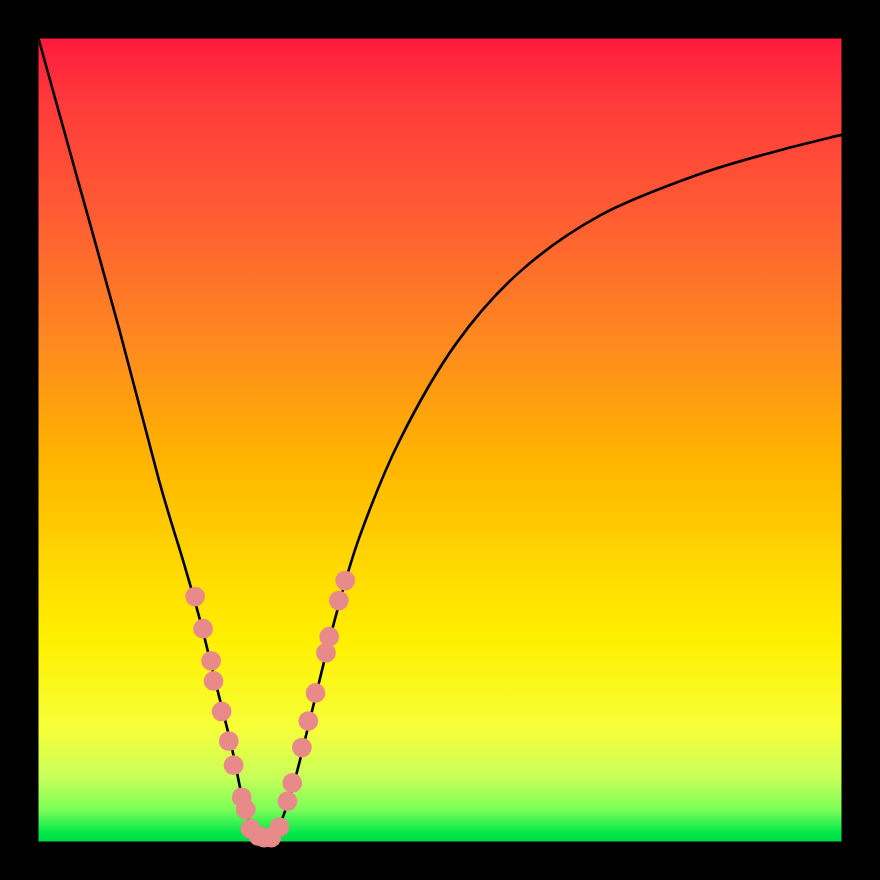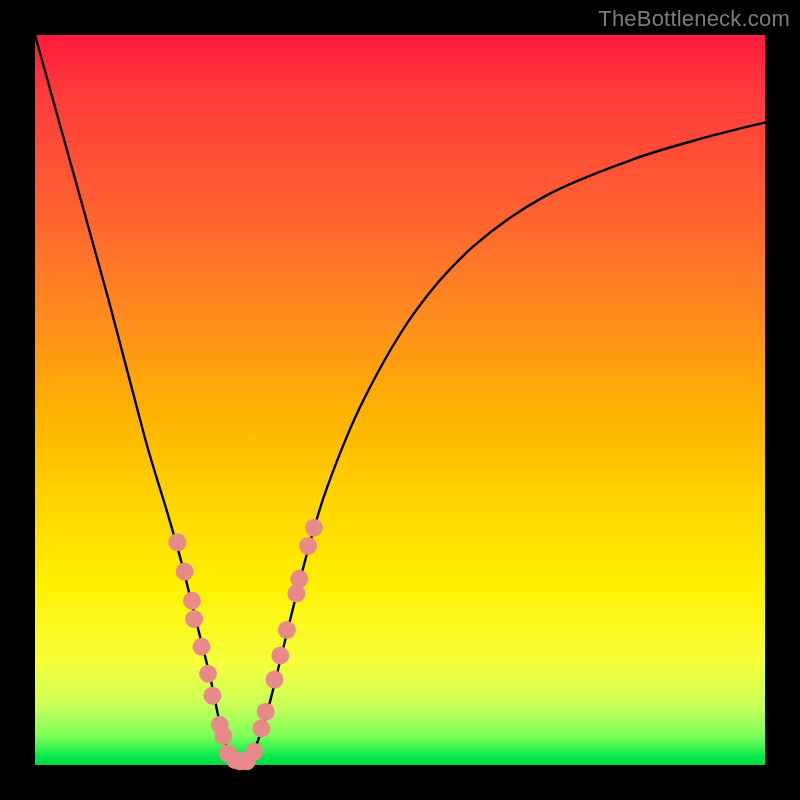--- a/index.html
+++ b/index.html
@@ -64,7 +64,6 @@
 <body>
 
 <div class="frame">
-  <div class="watermark">TheBottleneck.com</div>
   <div class="plot">
     <svg class="curve" viewBox="0 0 730 730" preserveAspectRatio="none">
       <path id="curve-path" fill="none" stroke="#000000" stroke-width="2.4" stroke-linecap="round" stroke-linejoin="round" d="M 0.00 0.00 C 6.08 21.90, 24.33 87.60, 36.50 131.40 C 48.67 175.20, 60.83 217.78, 73.00 262.80 C 85.17 307.82, 99.77 366.22, 109.50 401.50 C 119.23 436.78, 125.32 453.82, 131.40 474.50 C 137.48 495.18, 141.13 507.35, 146.00 525.60 C 150.87 543.85, 155.73 564.53, 160.60 584.00 C 165.47 603.47, 170.94 624.15, 175.20 642.40 C 179.46 660.65, 182.50 680.12, 186.15 693.50 C 189.80 706.88, 193.69 717.23, 197.10 722.70 C 200.51 728.18, 202.94 727.57, 206.59 726.35 C 210.24 725.13, 214.50 724.52, 219.00 715.40 C 223.50 706.27, 228.73 688.63, 233.60 671.60 C 238.47 654.57, 242.12 637.53, 248.20 613.20 C 254.28 588.87, 262.80 552.37, 270.10 525.60 C 277.40 498.83, 282.27 479.37, 292.00 452.60 C 301.73 425.83, 313.90 394.20, 328.50 365.00 C 343.10 335.80, 361.35 302.95, 379.60 277.40 C 397.85 251.85, 416.10 231.17, 438.00 211.70 C 459.90 192.23, 484.23 175.20, 511.00 160.60 C 537.77 146.00, 571.83 133.83, 598.60 124.10 C 625.37 114.37, 649.70 108.28, 671.60 102.20 C 693.50 96.12, 720.27 90.03, 730.00 87.60"></path>

